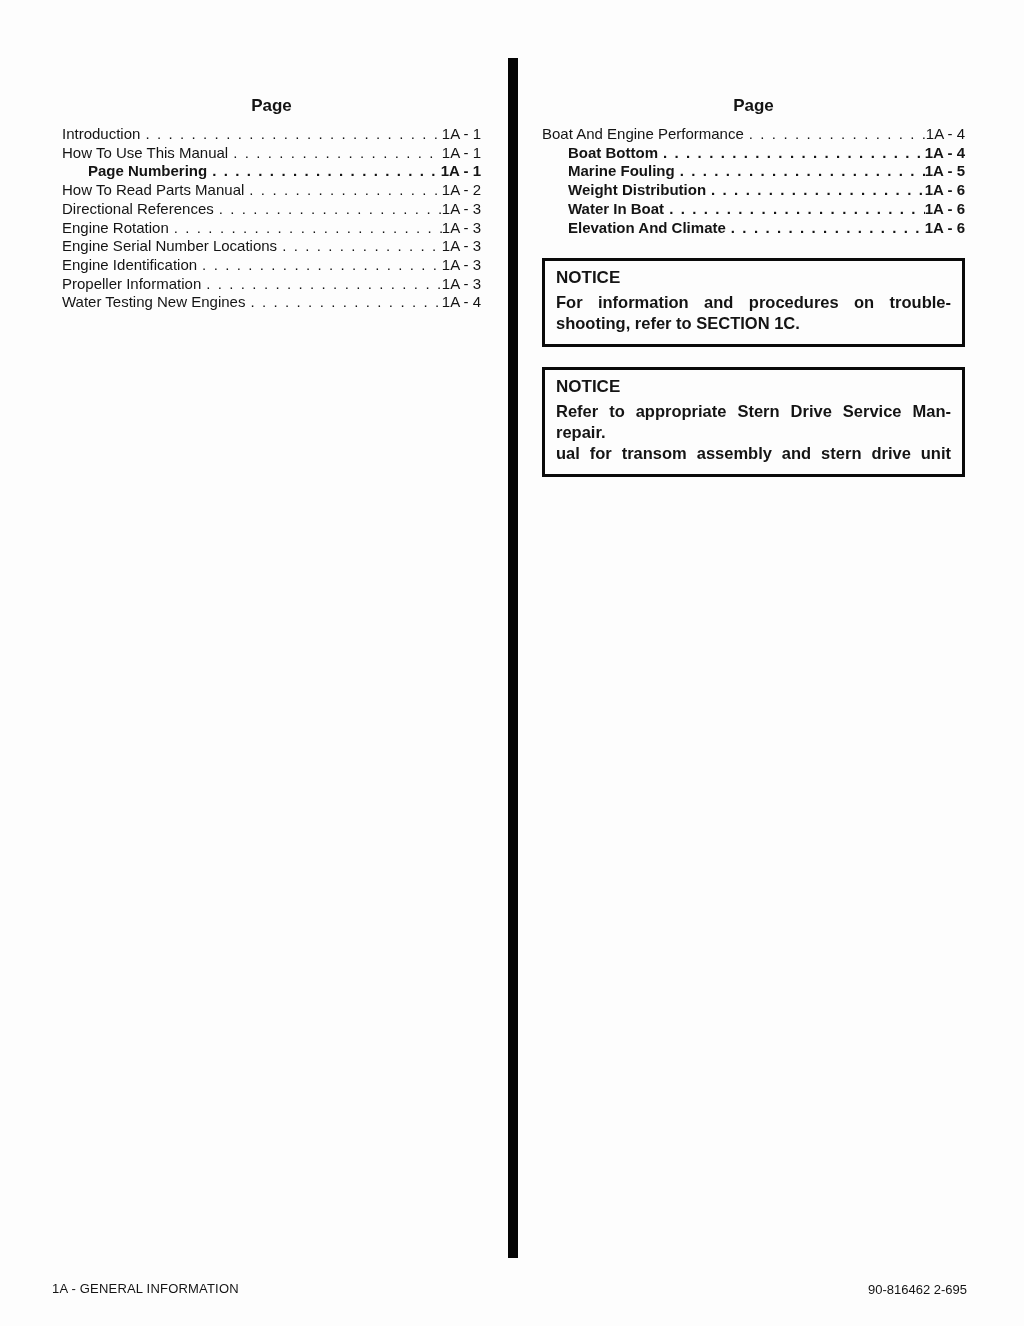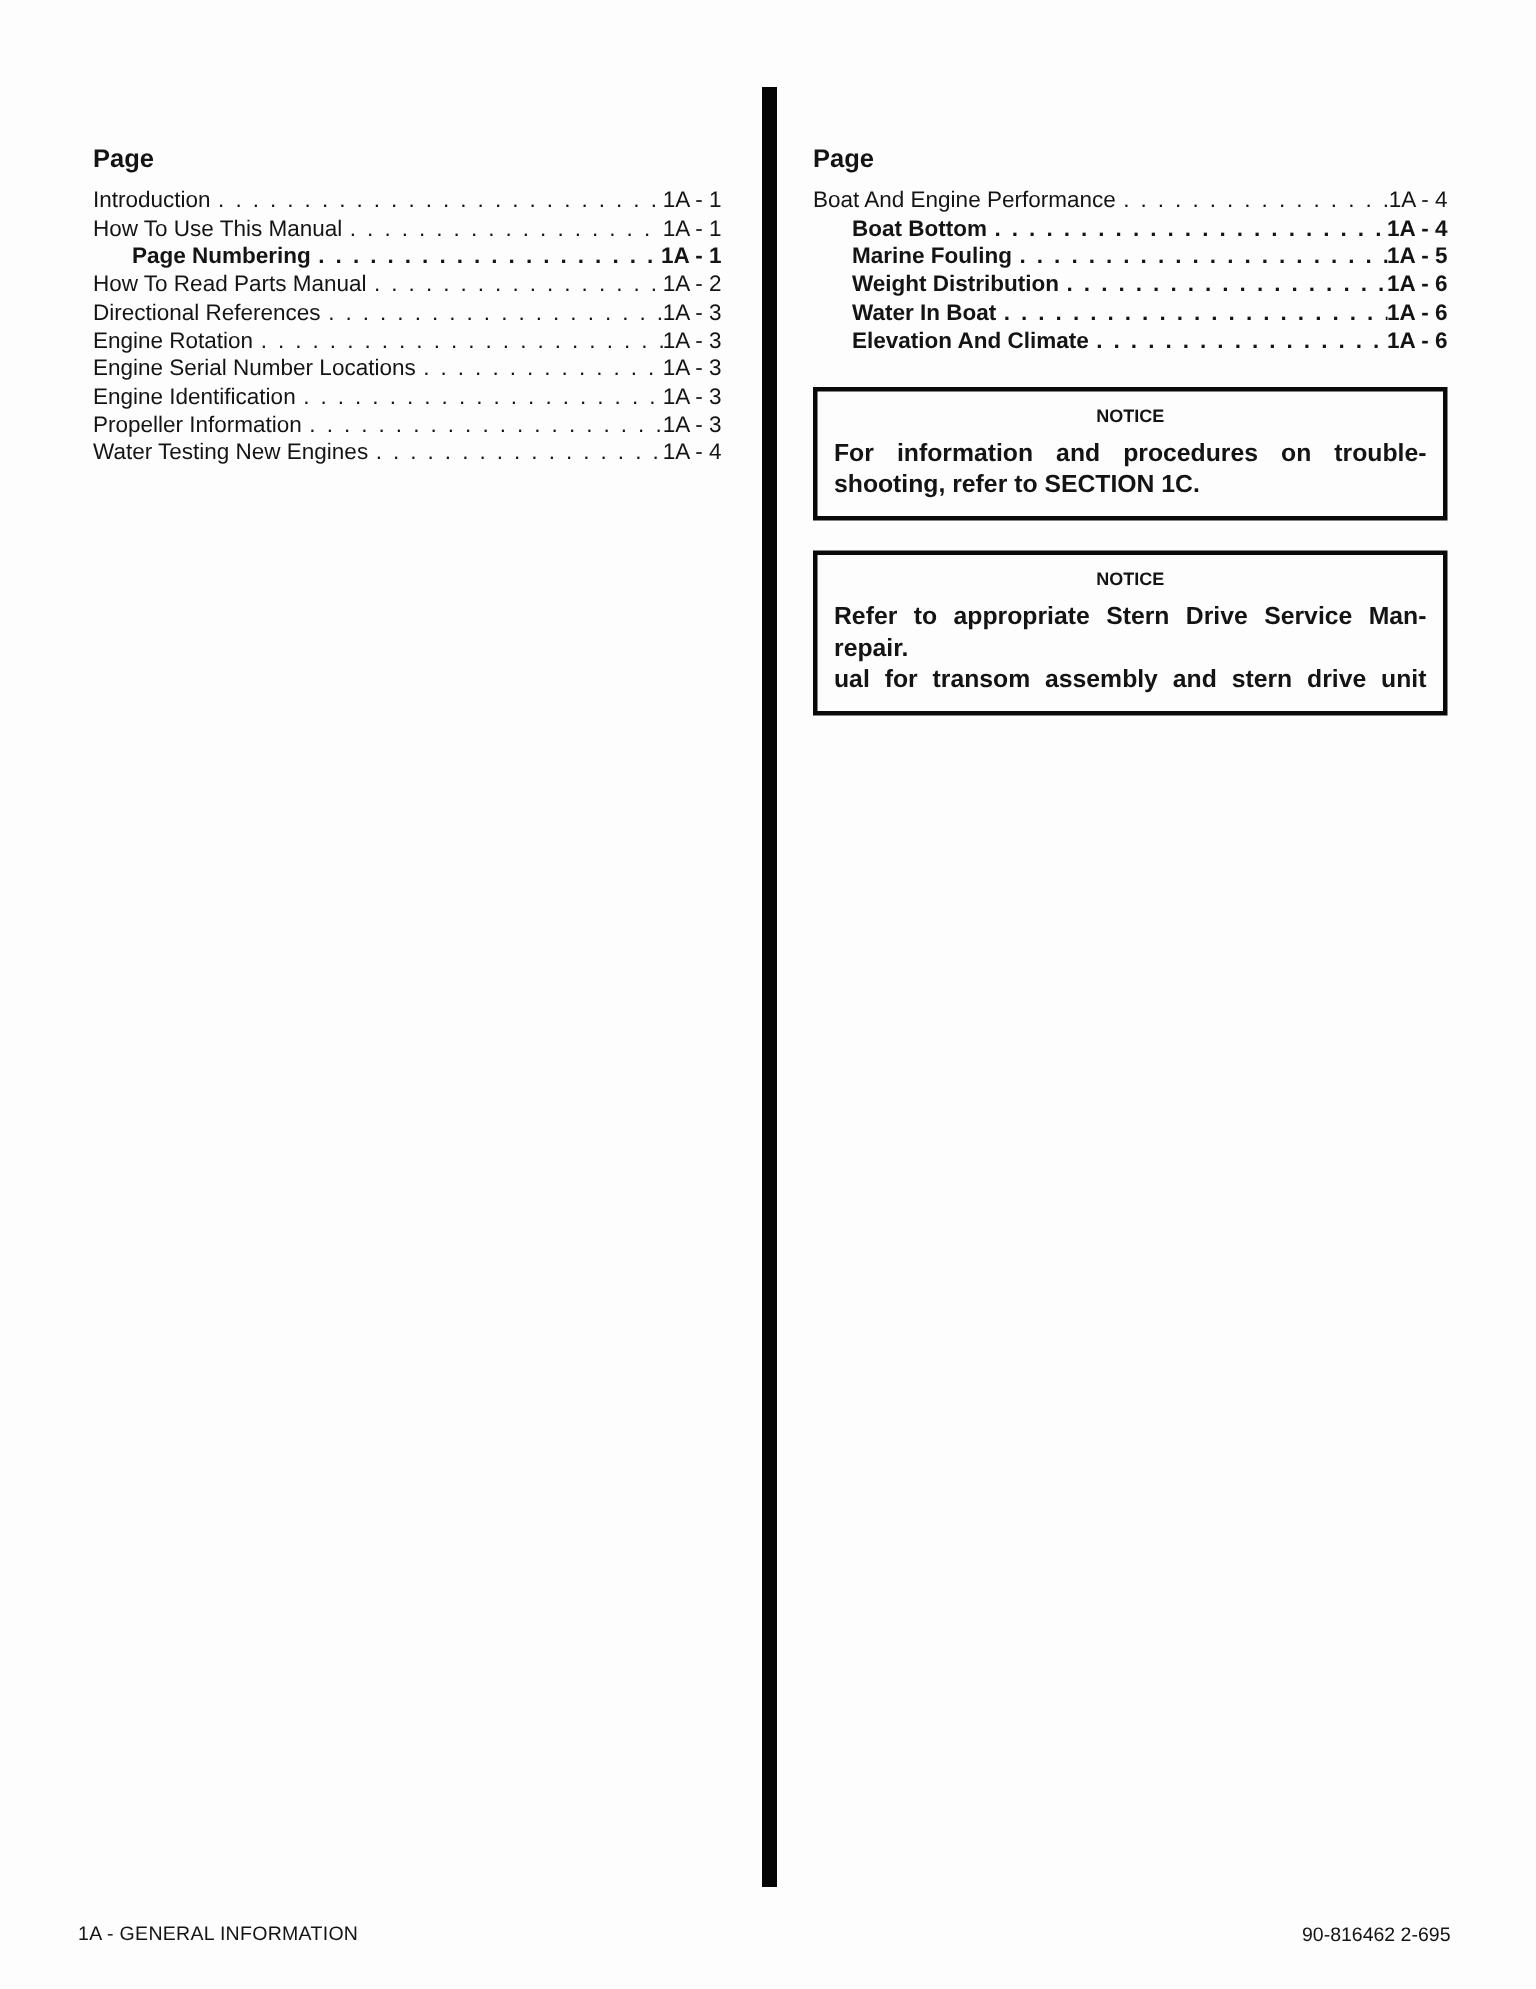--- a/index.html
+++ b/index.html
@@ -34,7 +34,7 @@
   .col-left  { left: 62px;  width: 419px; }
   .col-right { left: 542px; width: 423px; }
   .page-header {
-    text-align: left;
+    text-align: center;
     font-weight: 700;
     font-size: 17px;
     line-height: 19px;

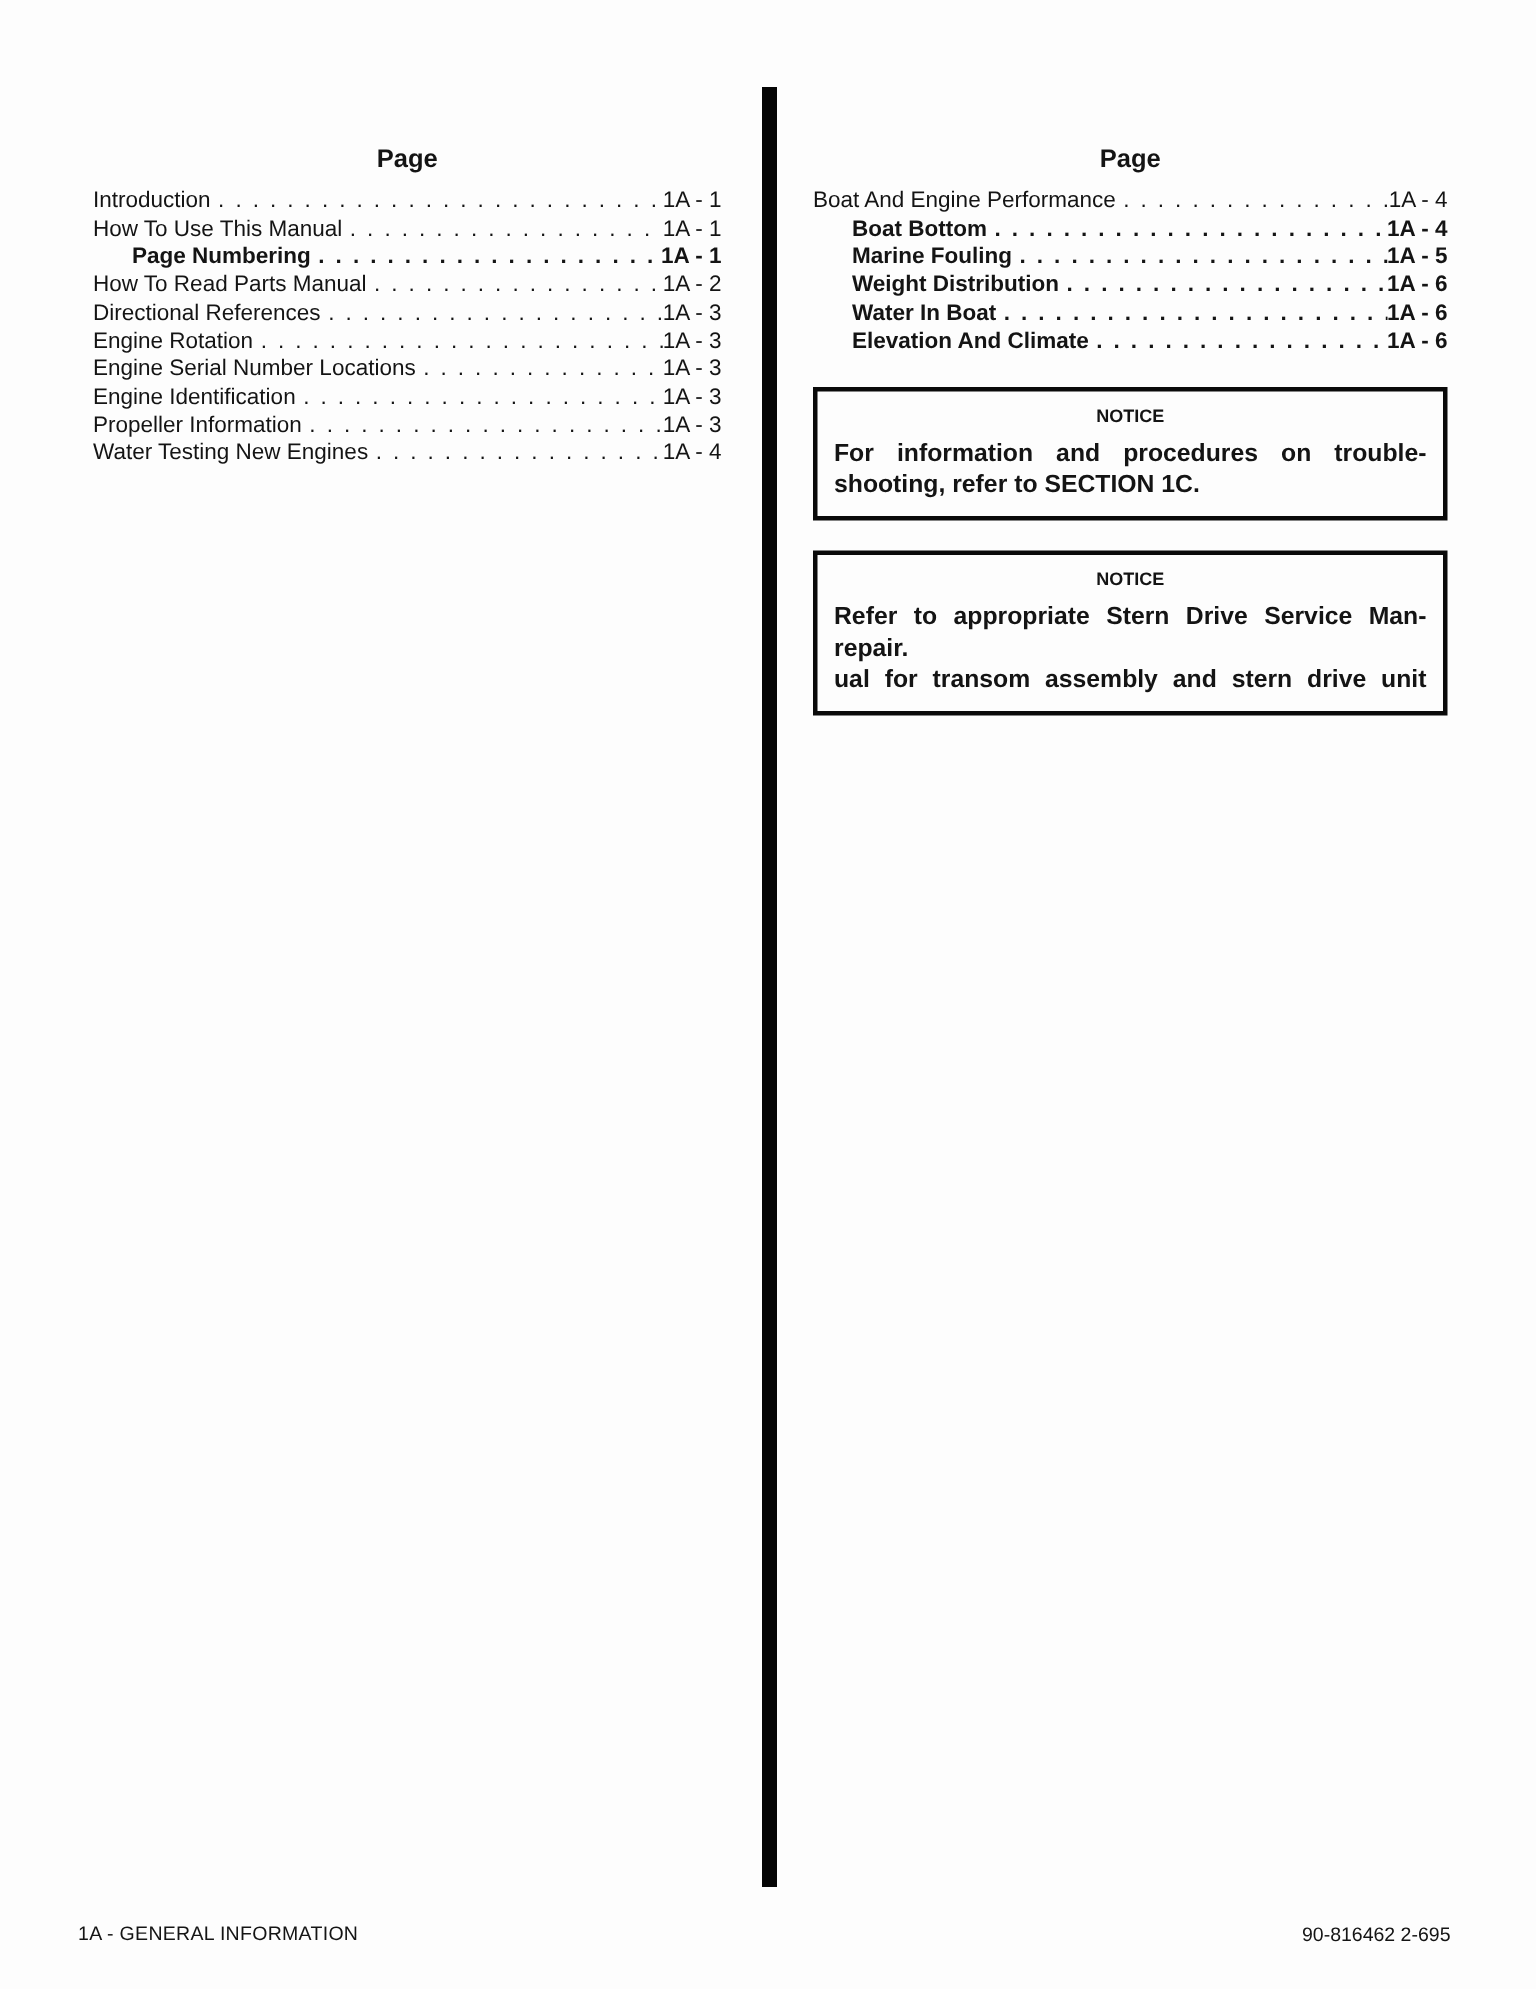--- a/index.html
+++ b/index.html
@@ -64,9 +64,8 @@
   }
   .notice + .notice { margin-top: 20px; }
   .notice-title {
-    text-align: center;
-    font-weight: 700;
-    font-size: 12px;
+    font-weight: 700;
+    font-size: 17px;
     line-height: 23px;
     margin-bottom: 3px;
   }

